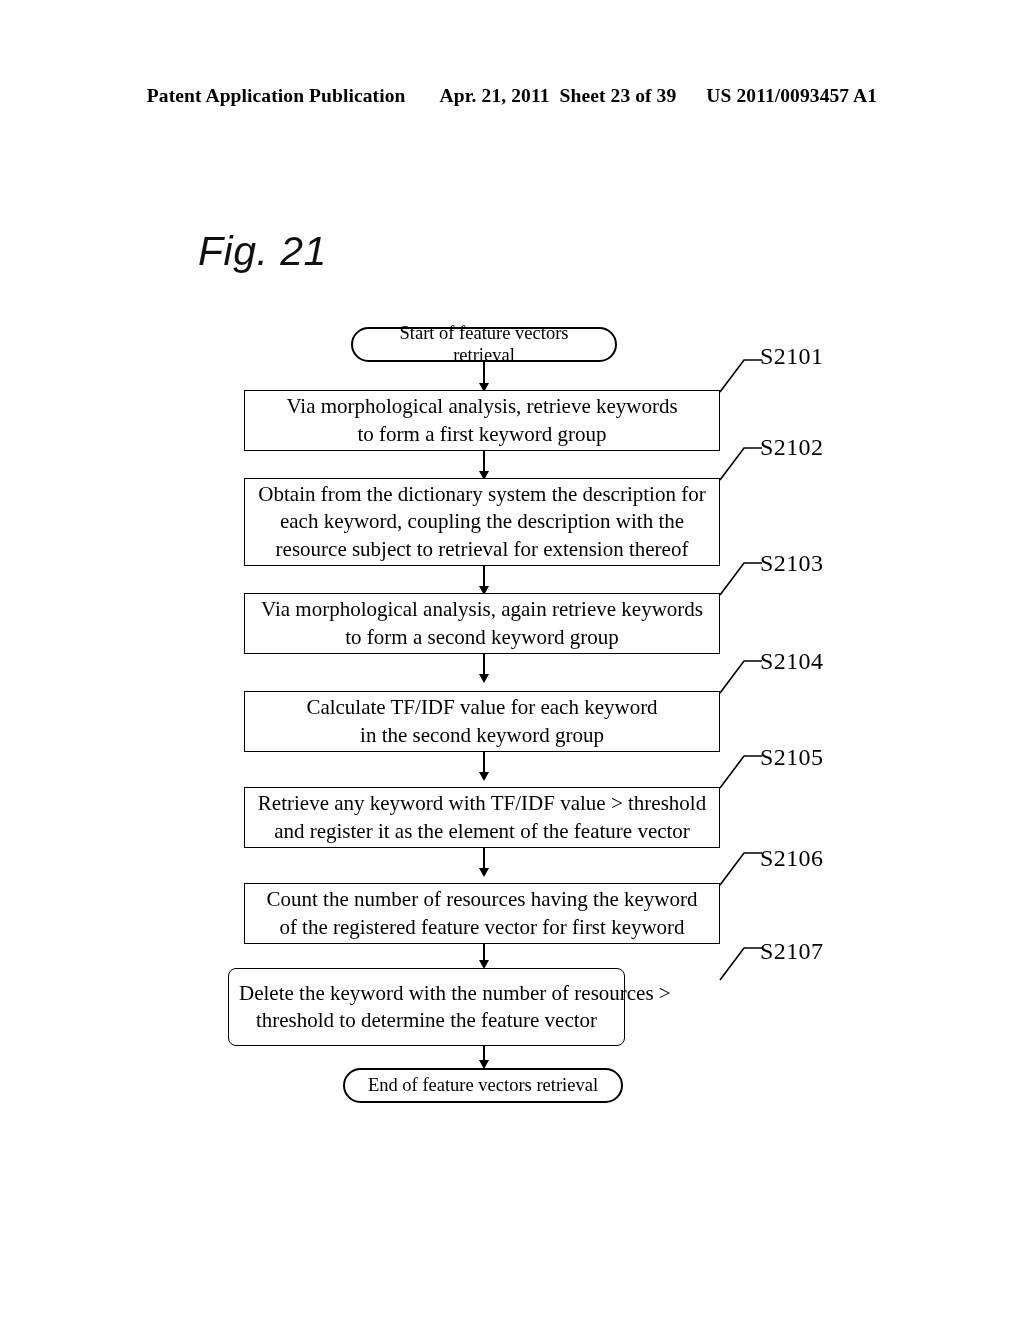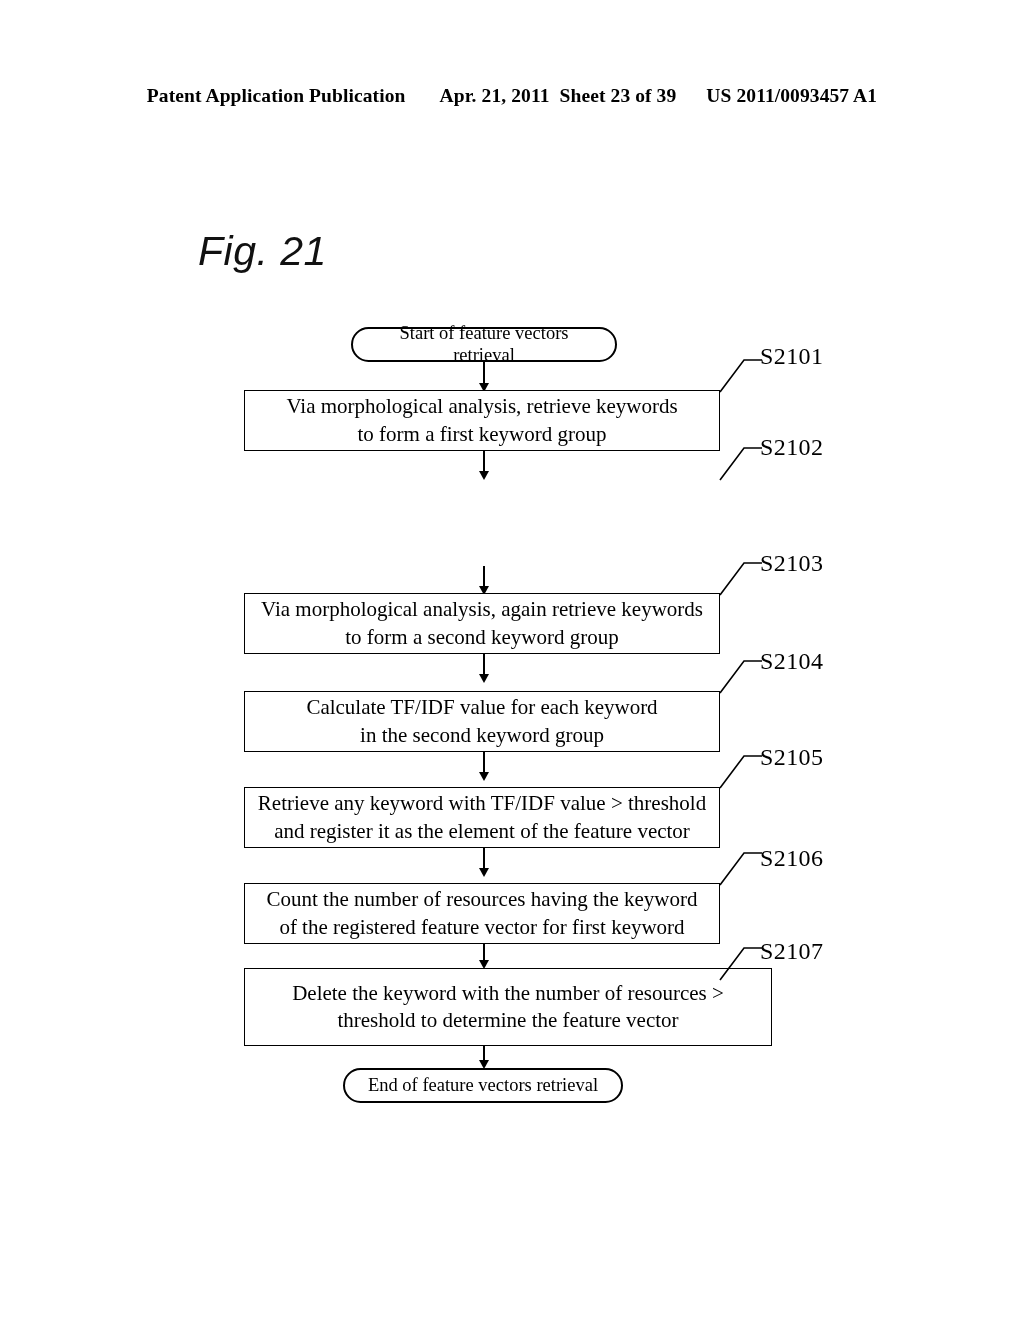--- a/index.html
+++ b/index.html
@@ -148,6 +148,13 @@
   <div class="connector" style="left:463px; top:451px; height:22px;"></div>
   <div class="arrowhead" style="left:458.5px; top:471px;"></div>
 
+  <div class="node process" id="node-s2102" style="left:224px; top:478px; width:476px; height:88px;">
+    <span class="txt">
+      <span class="ln">Obtain from the dictionary system the description for</span>
+      <span class="ln">each keyword, coupling the description with the</span>
+      <span class="ln">resource subject to retrieval for extension thereof</span>
+    </span>
+  </div>
 
   <div class="connector" style="left:463px; top:566px; height:22px;"></div>
   <div class="arrowhead" style="left:458.5px; top:586px;"></div>

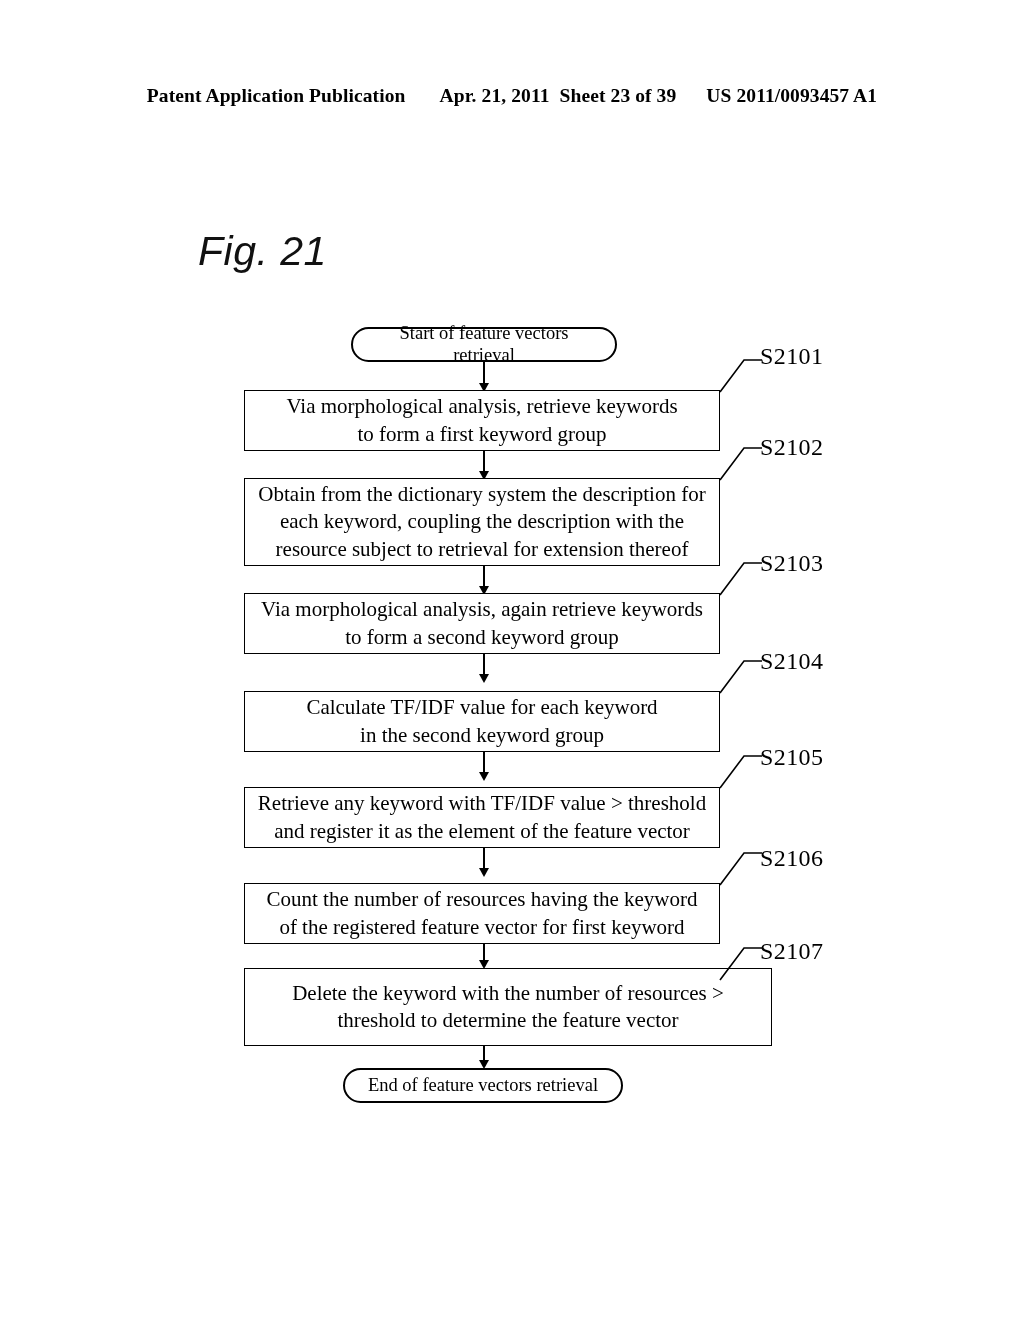--- a/index.html
+++ b/index.html
@@ -199,7 +199,7 @@
   <div class="connector" style="left:463px; top:944px; height:18px;"></div>
   <div class="arrowhead" style="left:458.5px; top:960px;"></div>
 
-  <div class="node process" id="node-s2107" style="left:224px; top:968px; width:528px; height:78px;">
+  <div class="node process" id="node-s2107" style="left:208px; top:968px; width:397px; height:78px;border-radius:8px;">
     <span class="txt">
       <span class="ln">Delete the keyword with the number of resources &gt;</span>
       <span class="ln">threshold to determine the feature vector</span>

